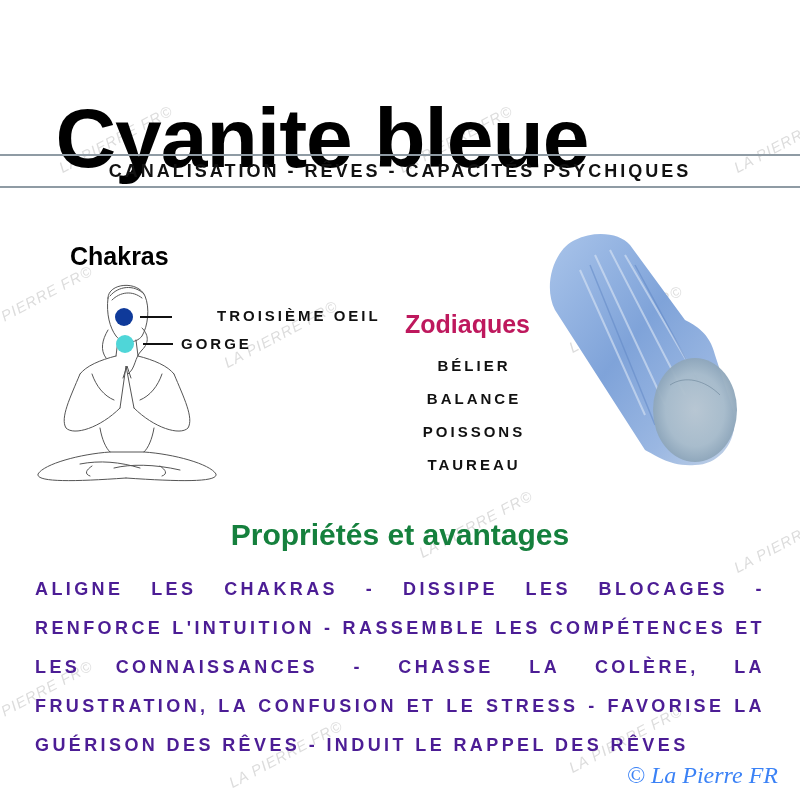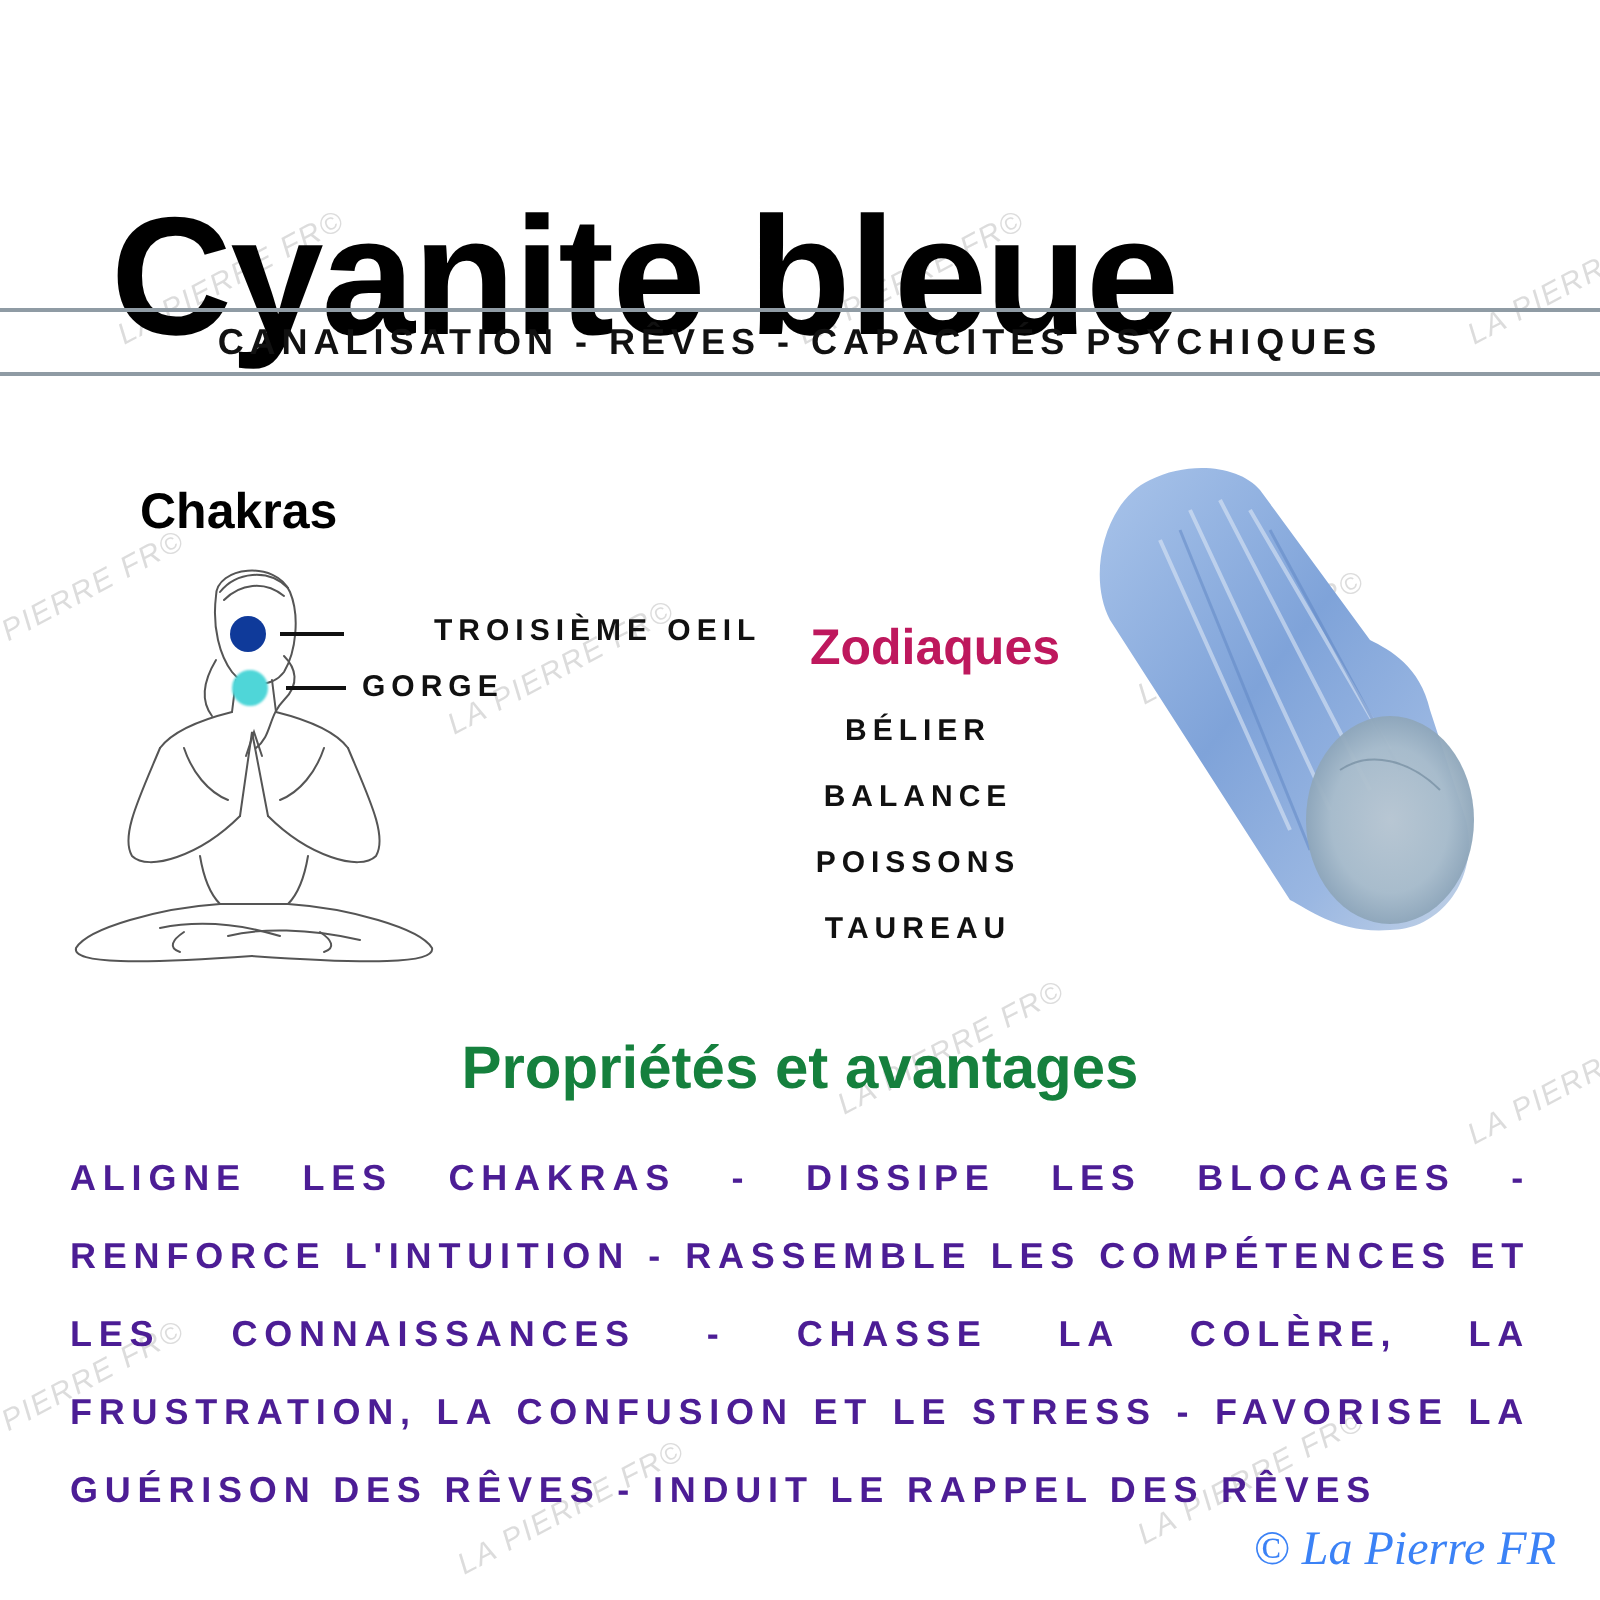--- a/index.html
+++ b/index.html
@@ -45,7 +45,7 @@
       position: absolute; top: 310px; left: 388px; width: 142px; text-align: right;
       font-weight: bold; font-size: 25px; color: #be185d;
     }
-    .zodiac-list { position: absolute; top: 356px; left: 388px; width: 142px; text-align: center; }
+    .zodiac-list { position: absolute; top: 356px; left: 403px; width: 142px; text-align: center; }
     .zodiac-item {
       font-weight: bold; font-size: 15px; letter-spacing: 3px; height: 33px; line-height: 20px; color: #111;
     }

